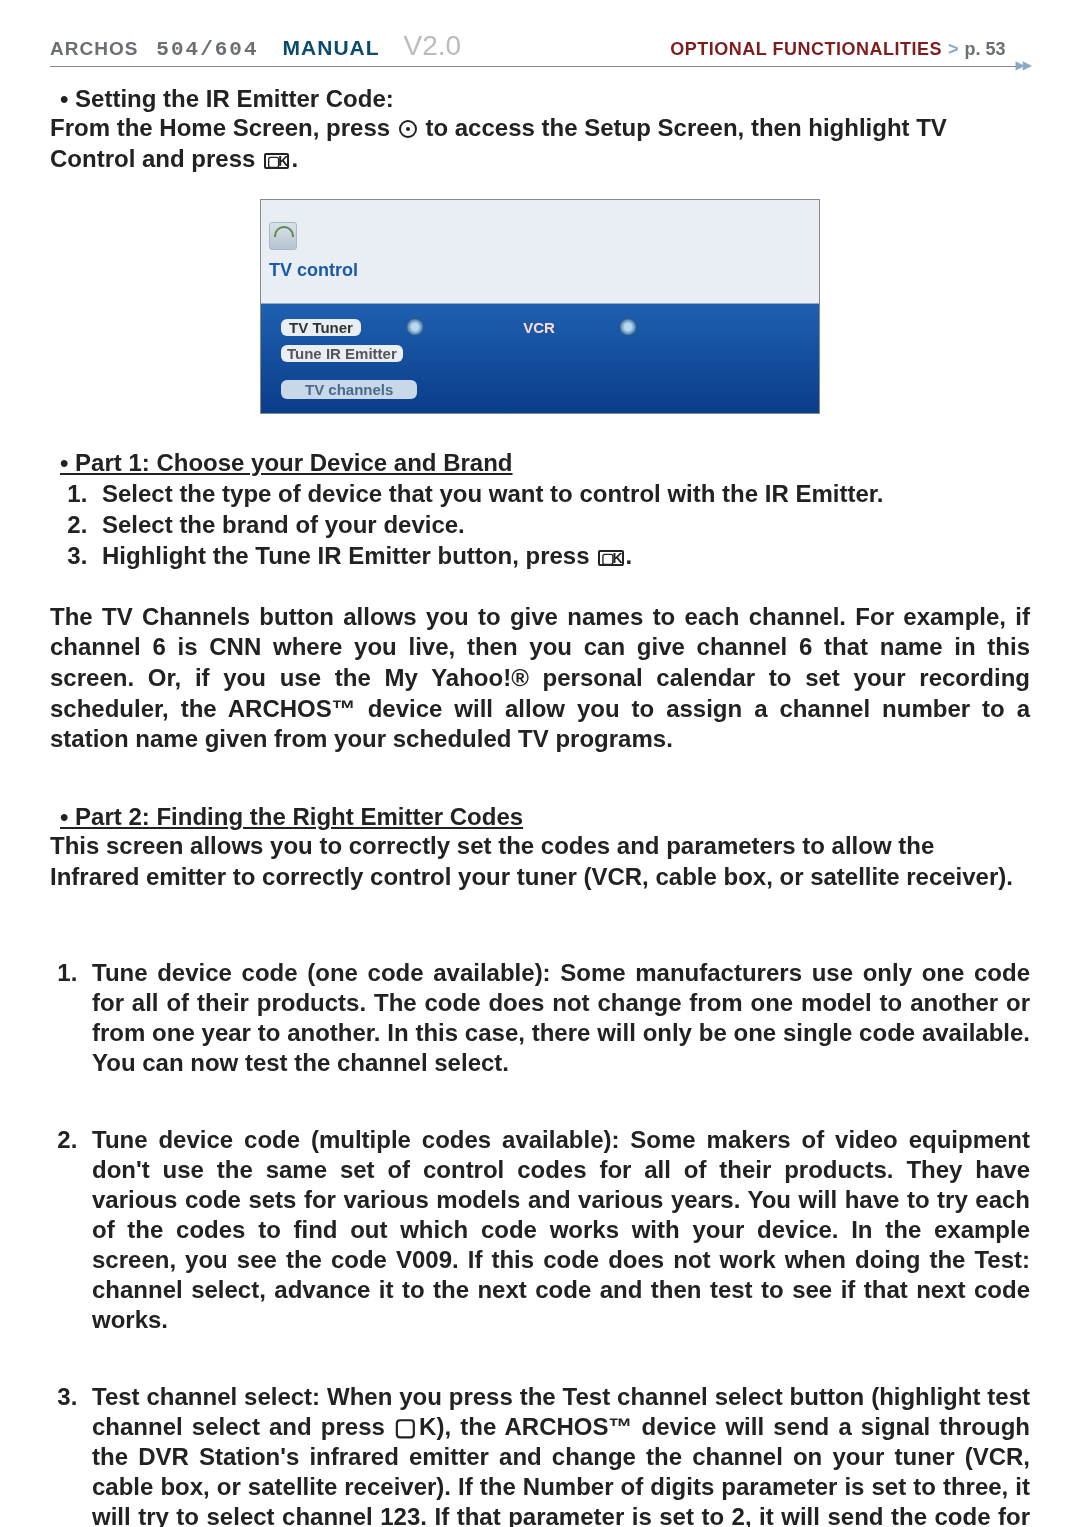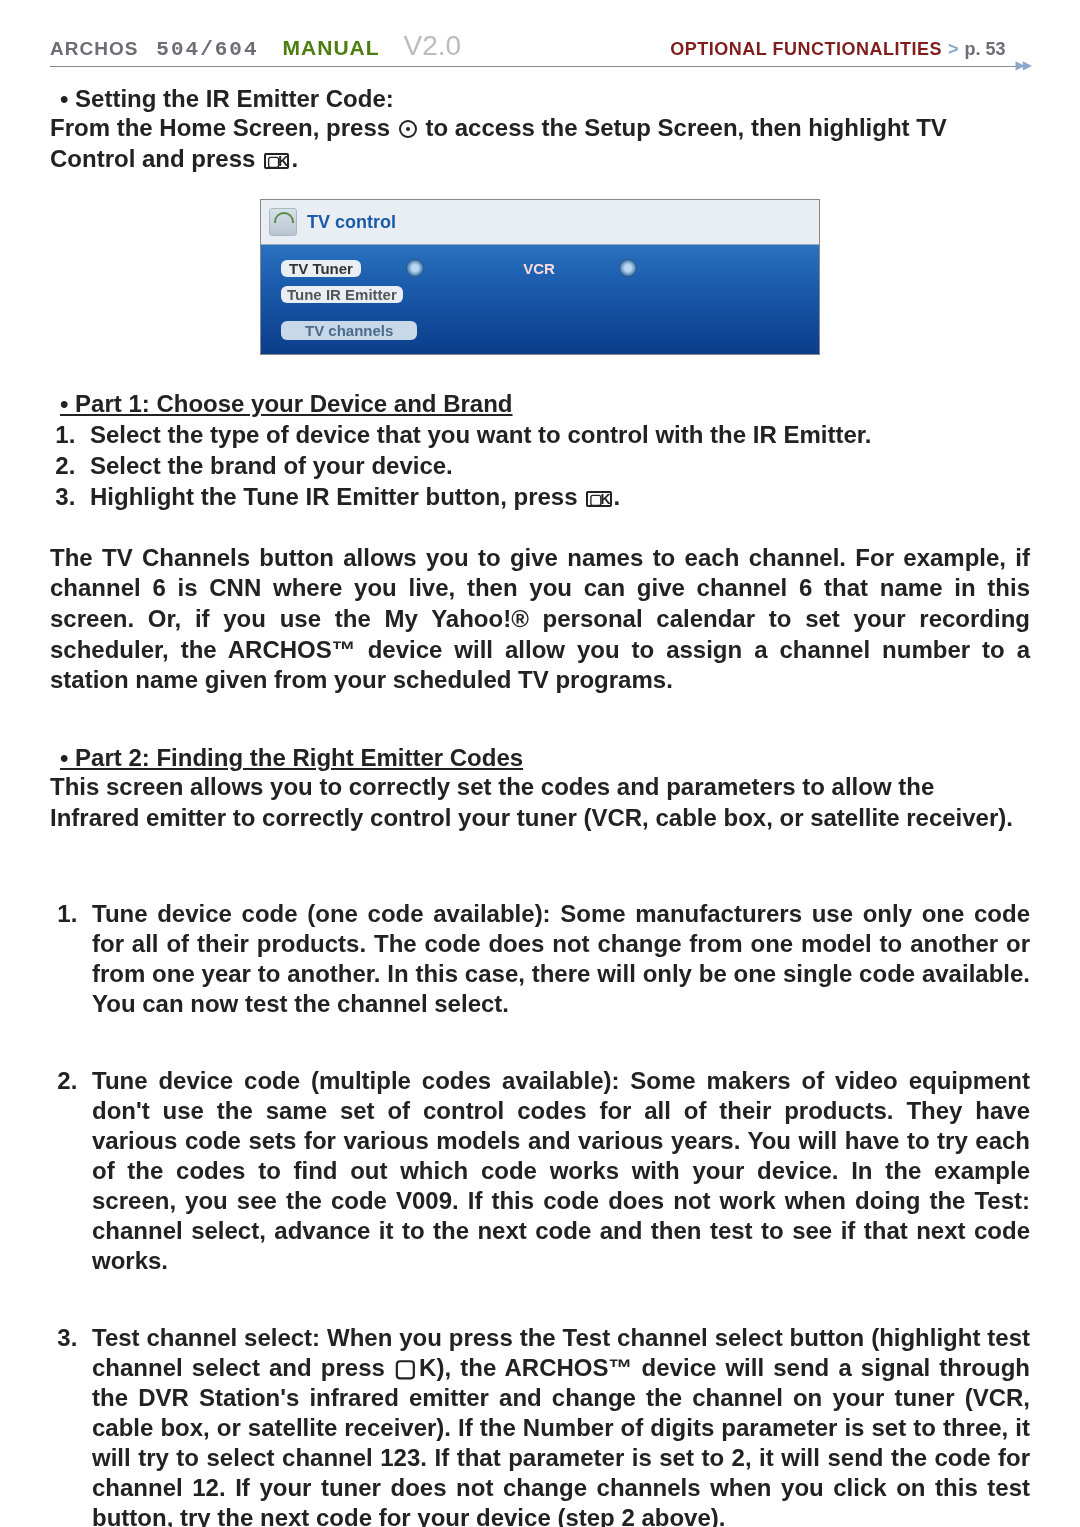--- a/index.html
+++ b/index.html
@@ -42,7 +42,7 @@
     letter-spacing: 2px;
   }
   .manual {
-    color: #4d7c0f;
+    color: #0c4a6e;
     font-size: 21px;
     font-weight: bold;
     letter-spacing: 1px;

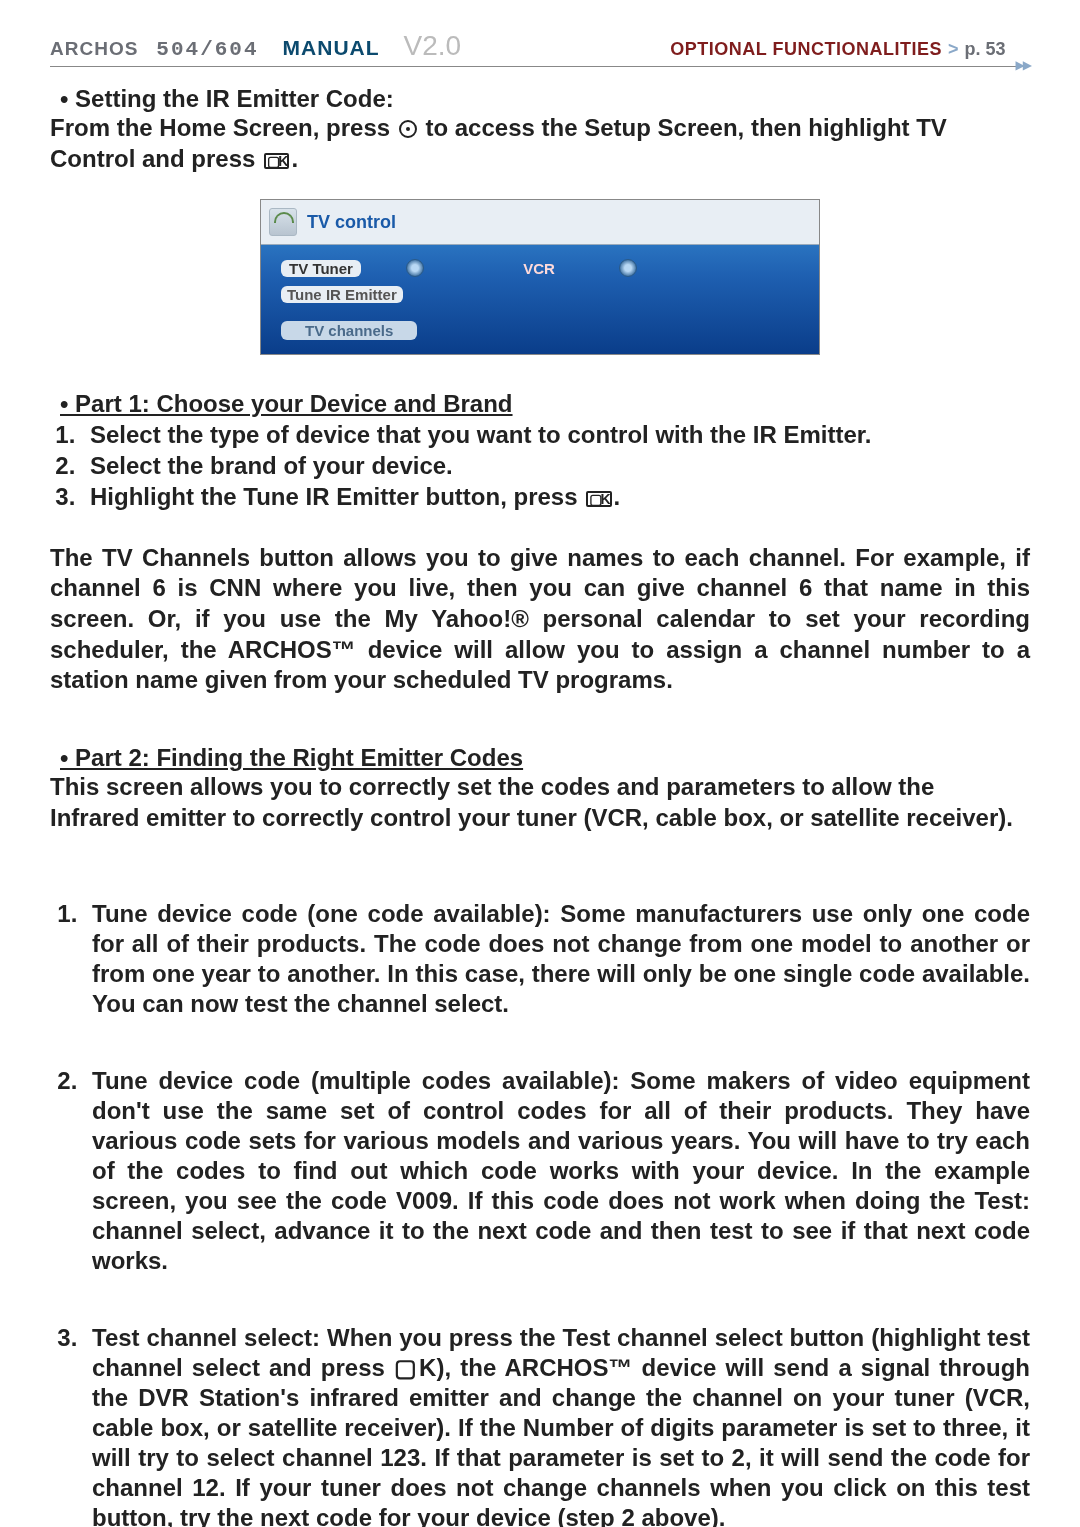--- a/index.html
+++ b/index.html
@@ -147,10 +147,10 @@
   .tv-title-bar {
     background: #e8eef4;
     display: flex;
-    align-items: center;
-    padding: 8px 8px;
+    padding: 22px 8px;
     gap: 10px;
     border-bottom: 1px solid #9ab;
+    flex-direction: column;
   }
   .tv-title-icon {
     width: 28px;

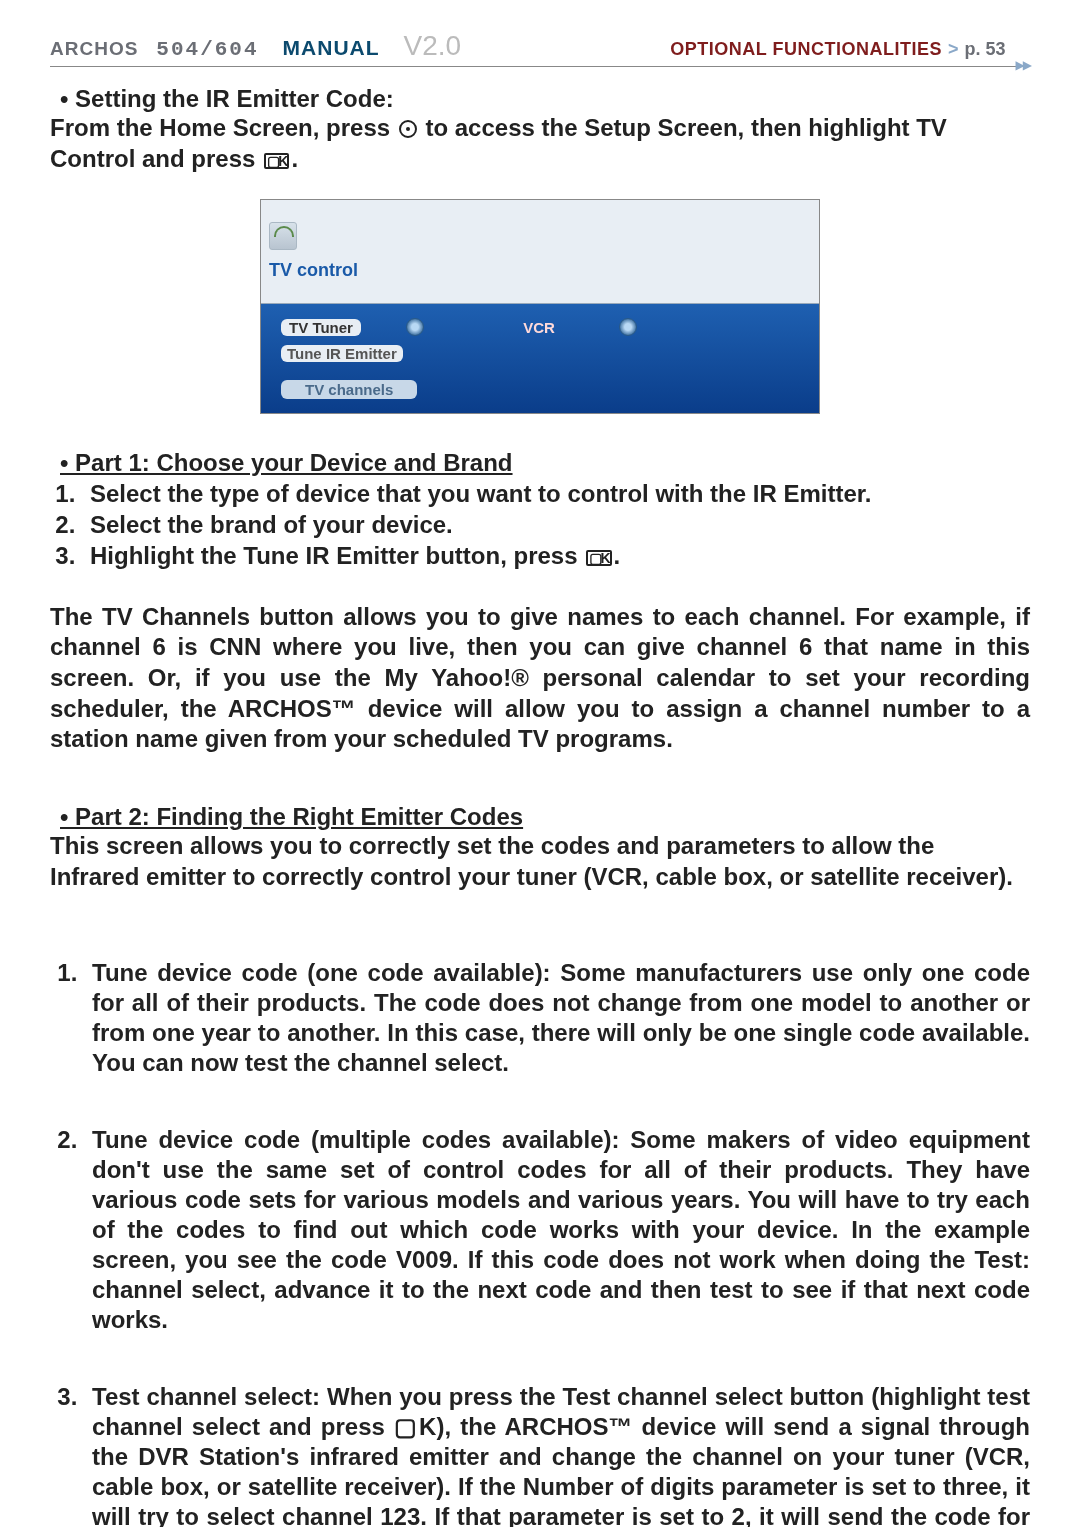--- a/index.html
+++ b/index.html
@@ -244,7 +244,7 @@
     margin-left: 10px;
   }
   ol.steps {
-    margin-left: 32px;
+    margin-left: 44px;
     margin-top: 2px;
   }
   ol.steps li {

